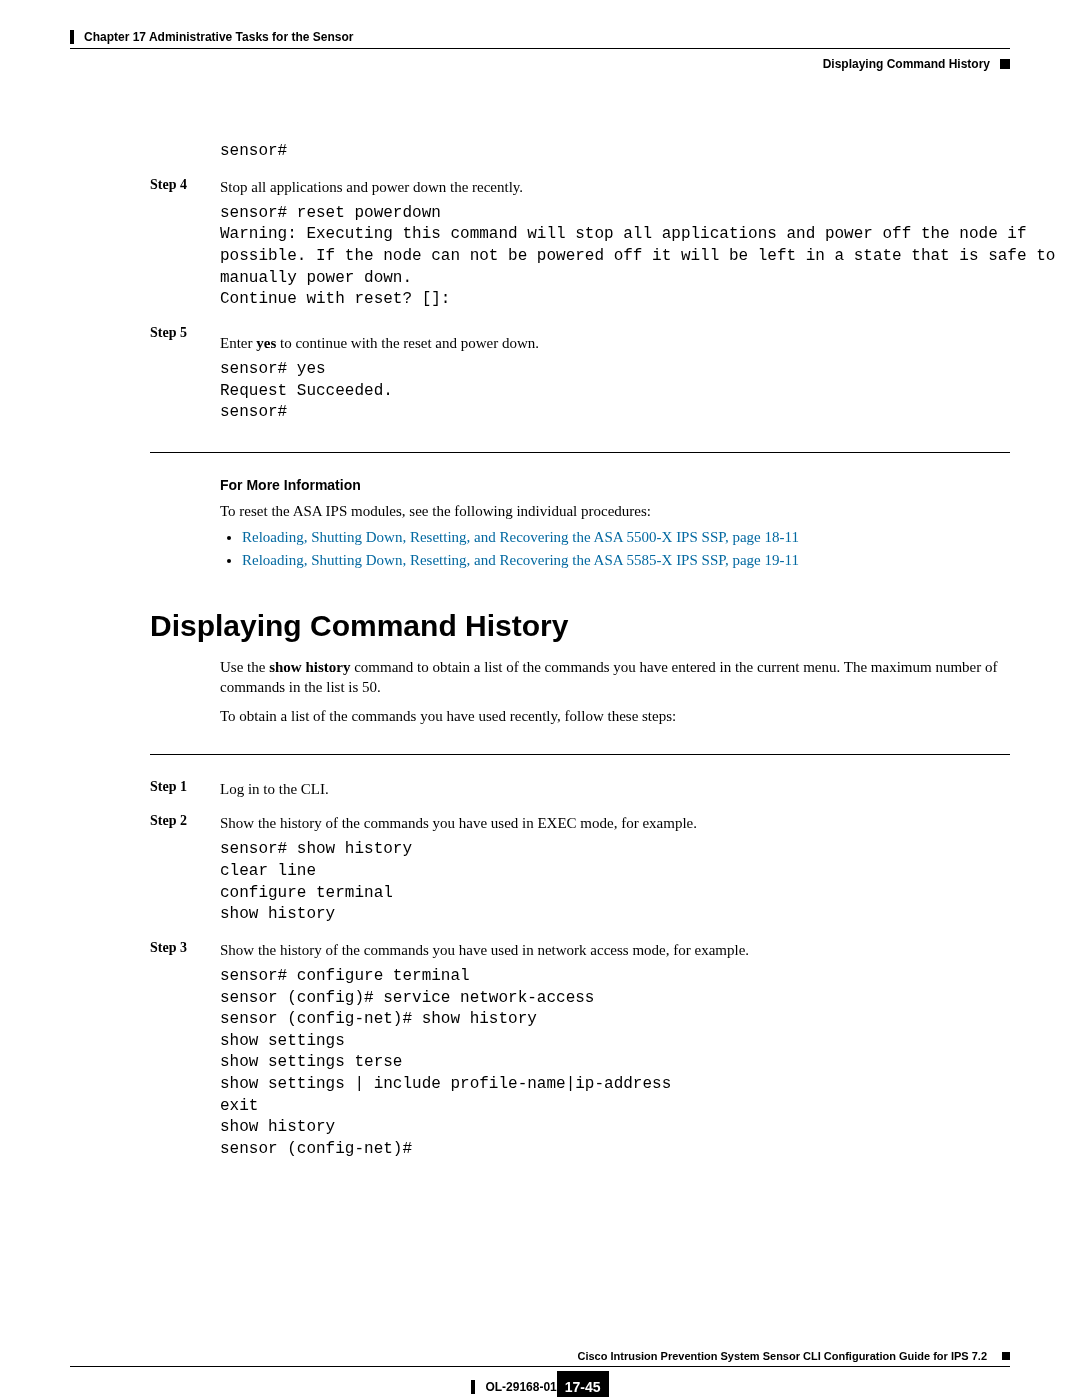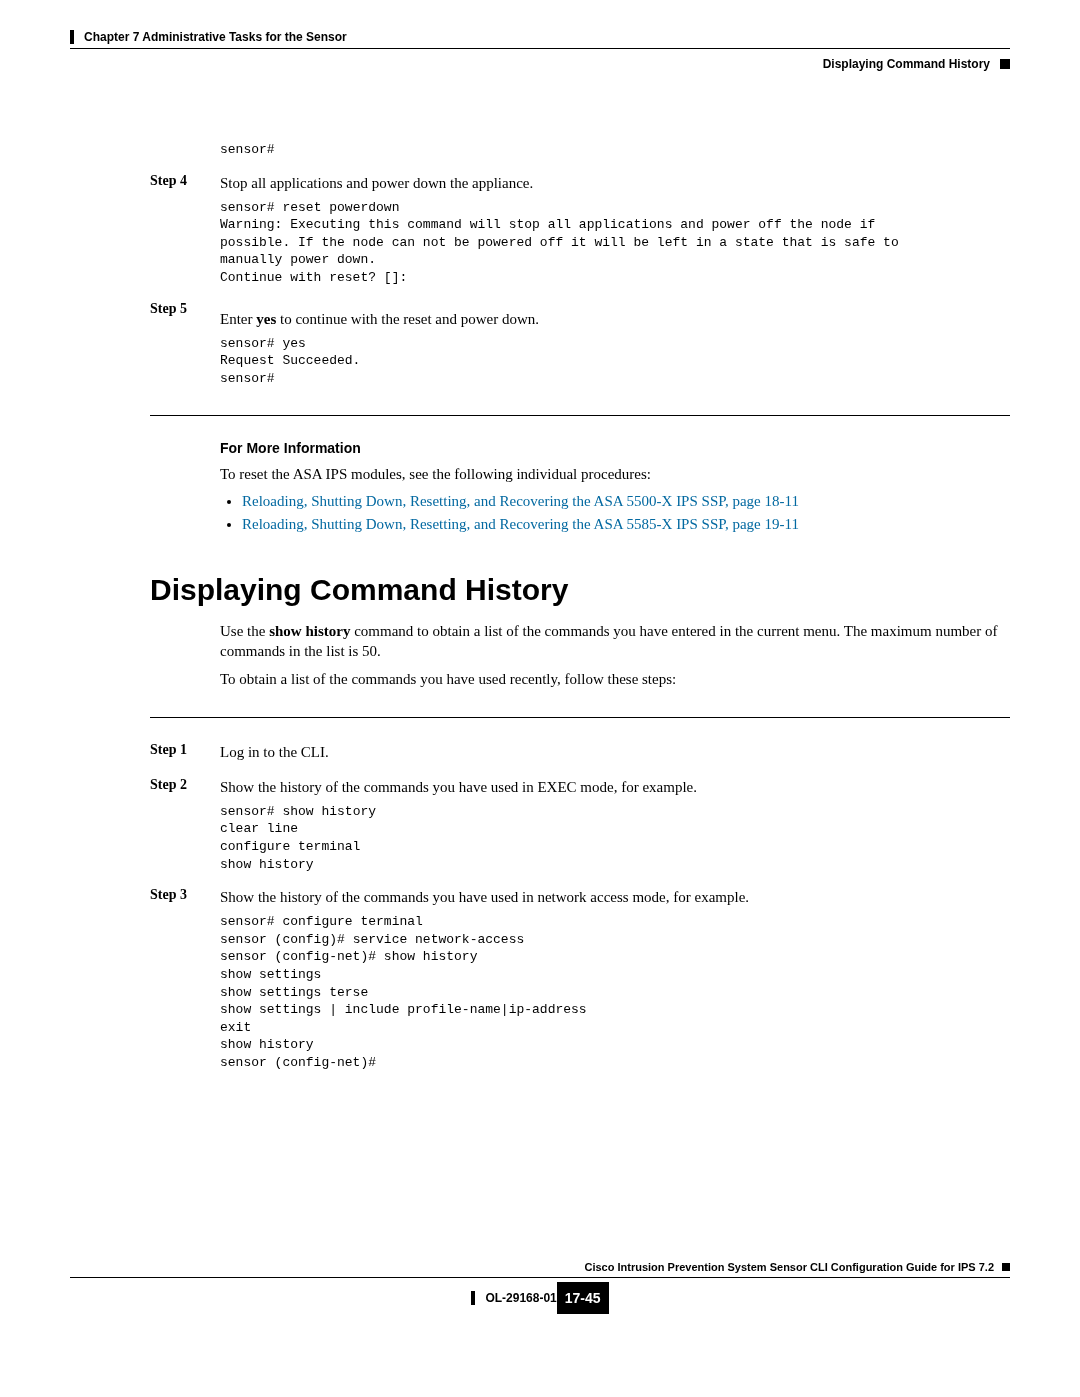--- a/index.html
+++ b/index.html
@@ -170,7 +170,7 @@
   <div class="header">
     <div class="header-top">
       <div class="bar"></div>
-      <span>Chapter 7    Administrative Tasks for the Sensor</span>
+      <span>Chapter 17    Administrative Tasks for the Sensor</span>
     </div>
     <hr class="hr-top">
     <div class="header-bottom">

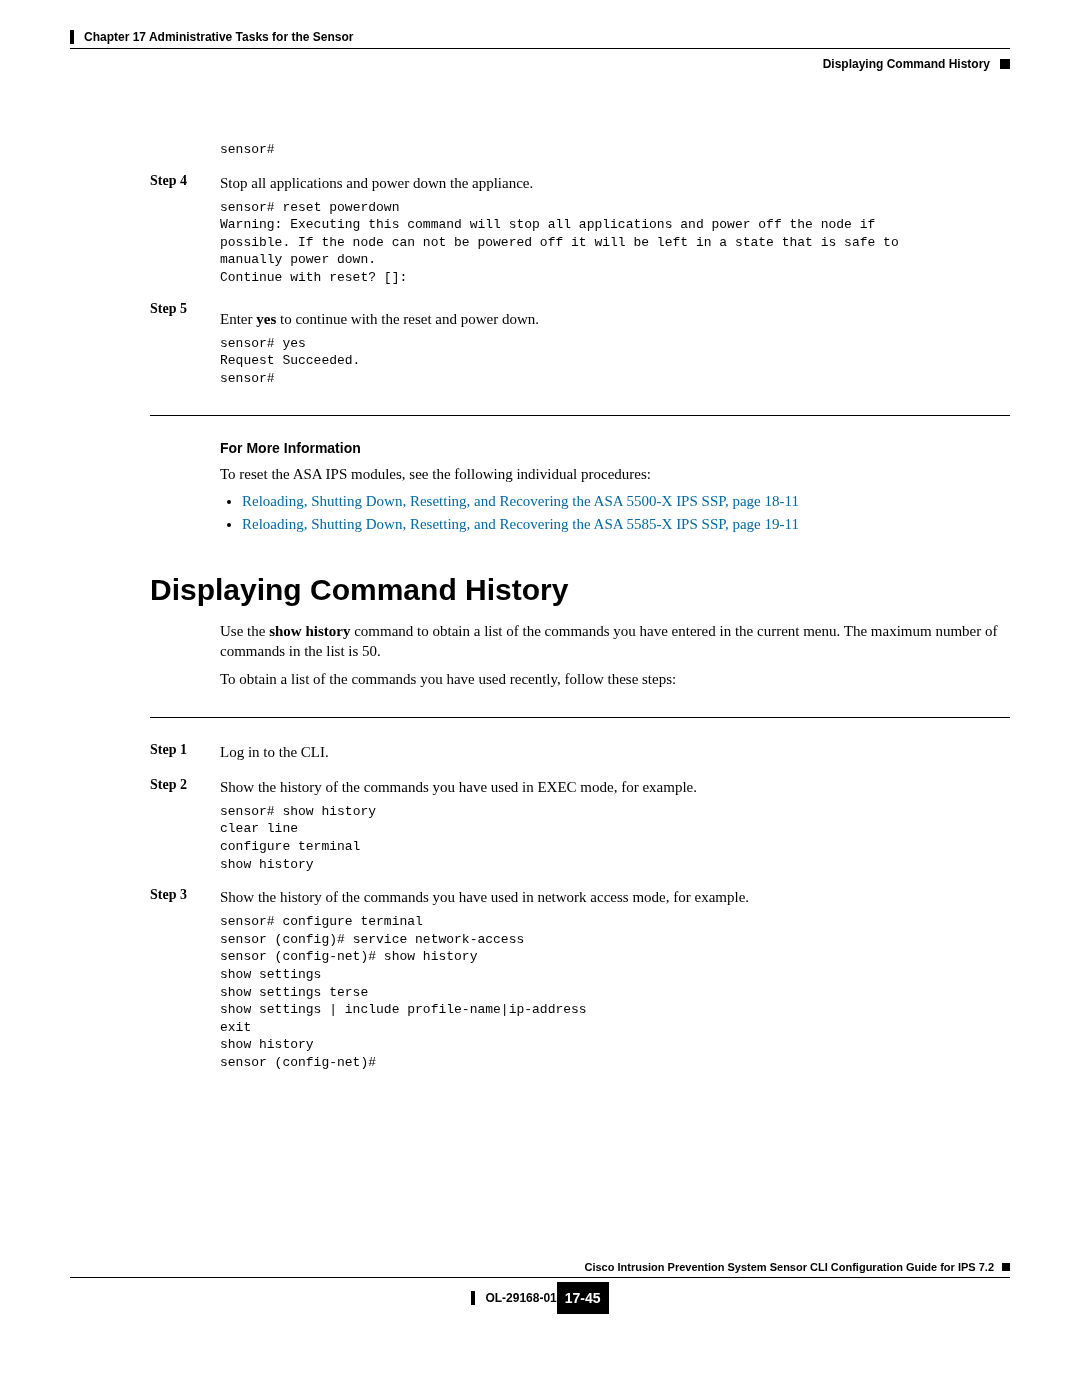--- a/index.html
+++ b/index.html
@@ -73,7 +73,7 @@
   }
   .mono {
     font-family: "Courier New", Courier, monospace;
-    font-size: 13px;
+    font-size: 16px;
     white-space: pre;
     margin-top: 6px;
     line-height: 1.35;

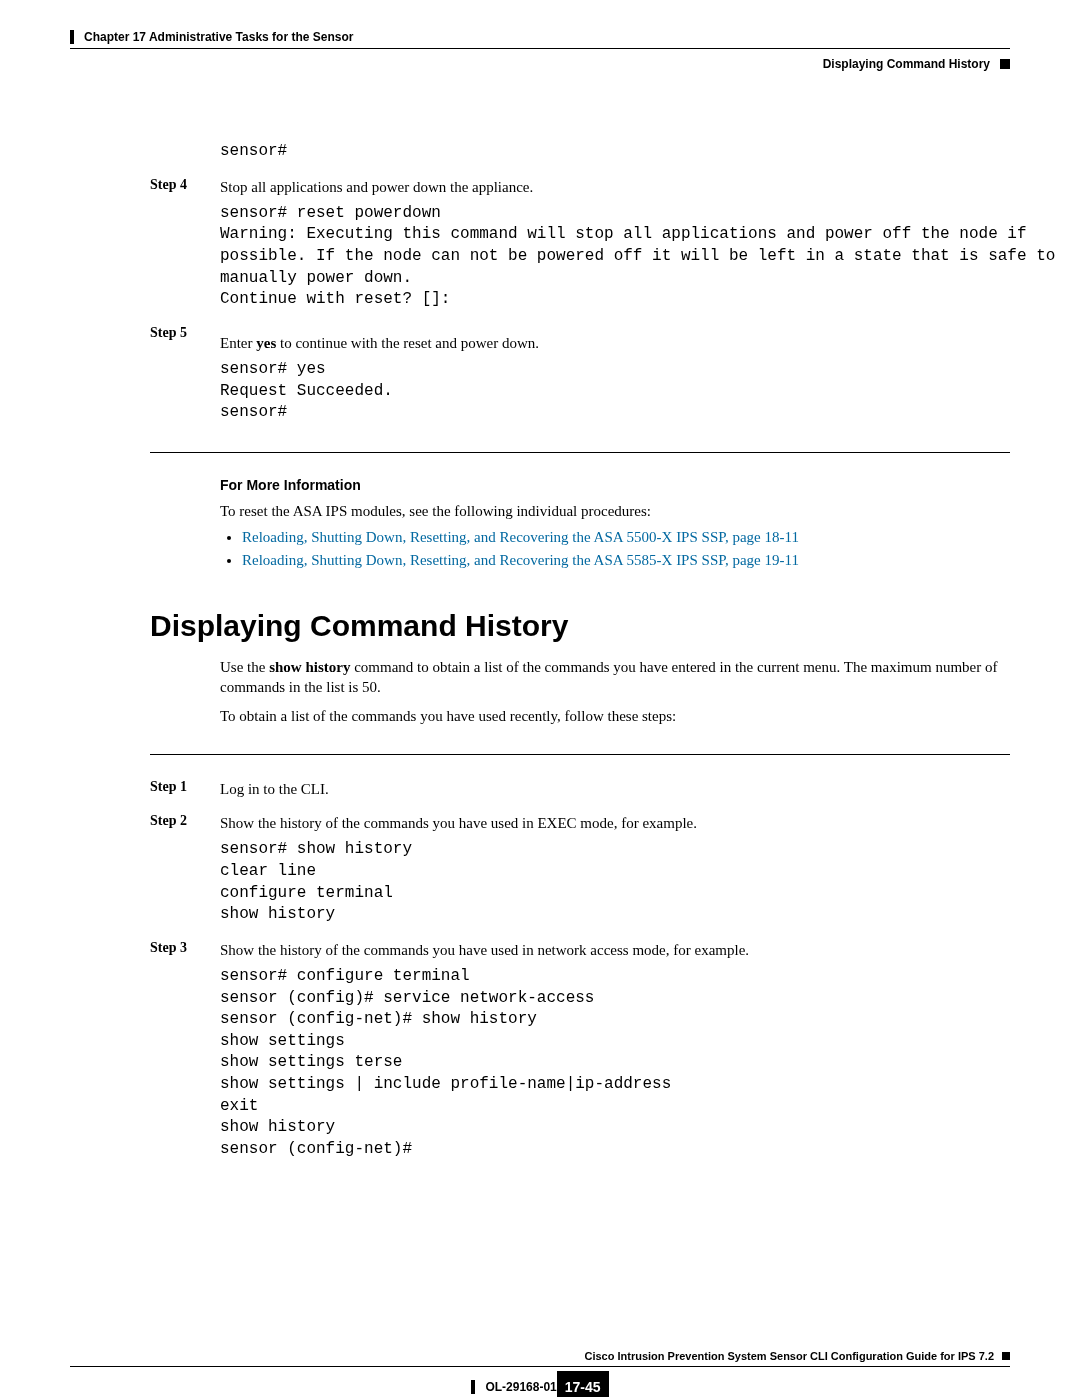--- a/index.html
+++ b/index.html
@@ -184,7 +184,7 @@
 
     <div class="step-row">
       <div class="step-label">Step 4</div>
-      <div class="step-text">Stop all applications and power down the appliance.</div>
+      <div class="step-text">Stop all applications and power down the recently.</div>
     </div>
     <div class="mono"><span>sensor# </span><span class="b">reset powerdown</span><span>
 Warning: Executing this command will stop all applications and power off the node if 

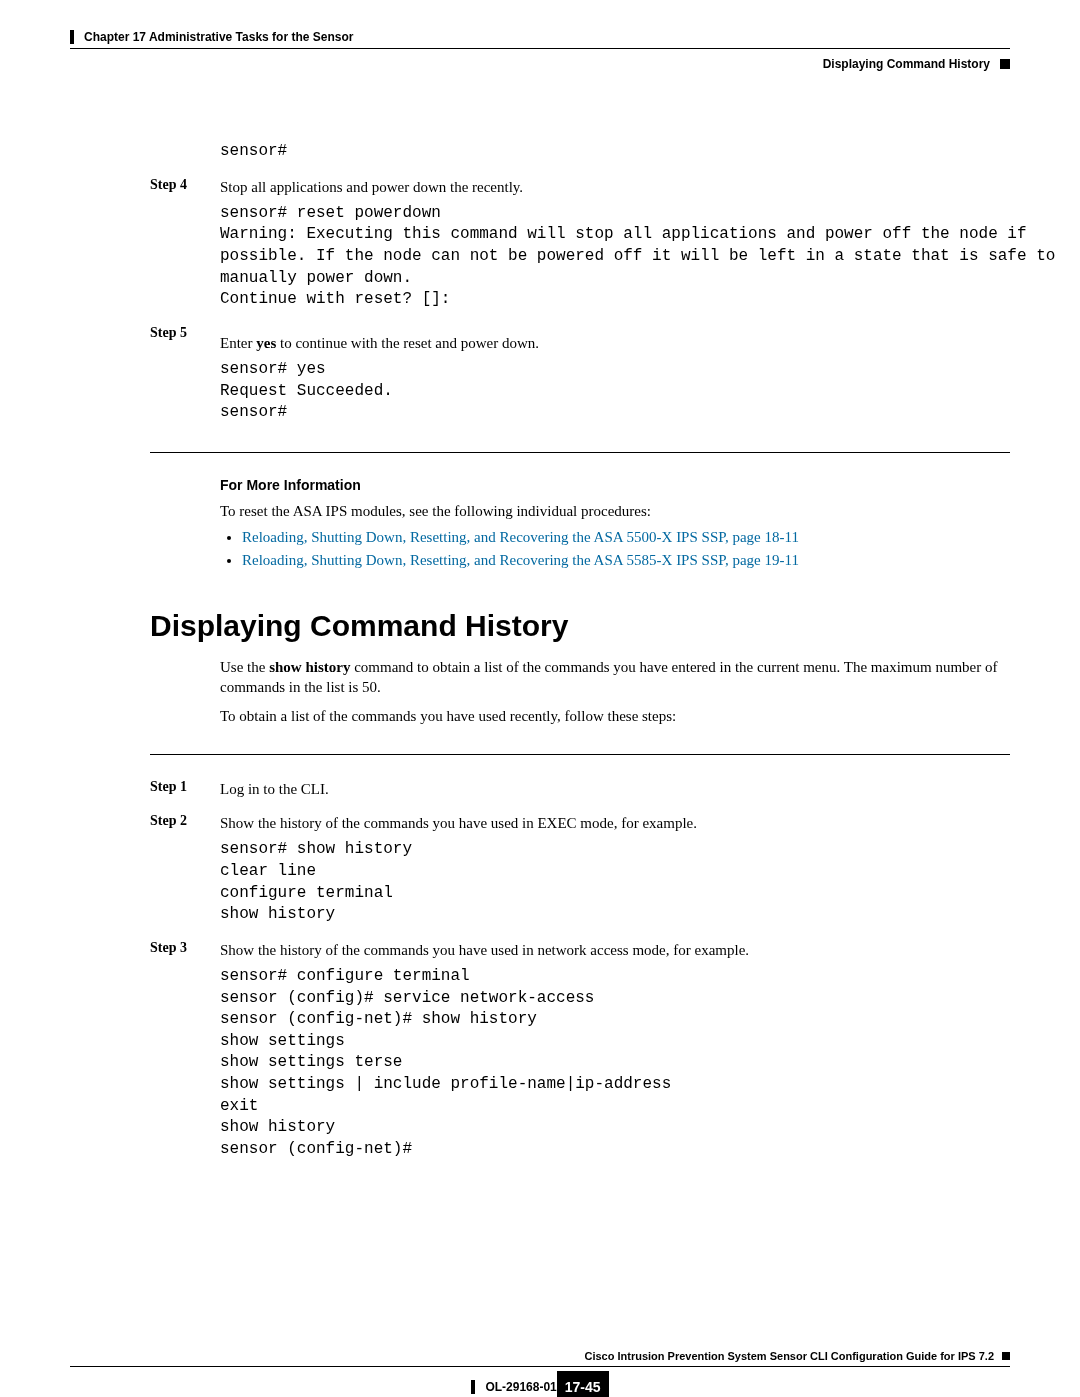--- a/index.html
+++ b/index.html
@@ -120,6 +120,7 @@
     font-family: Arial, Helvetica, sans-serif;
     font-size: 11px;
     font-weight: bold;
+    gap: 7px;
   }
   .footer-top .sq {
     width: 8px;

